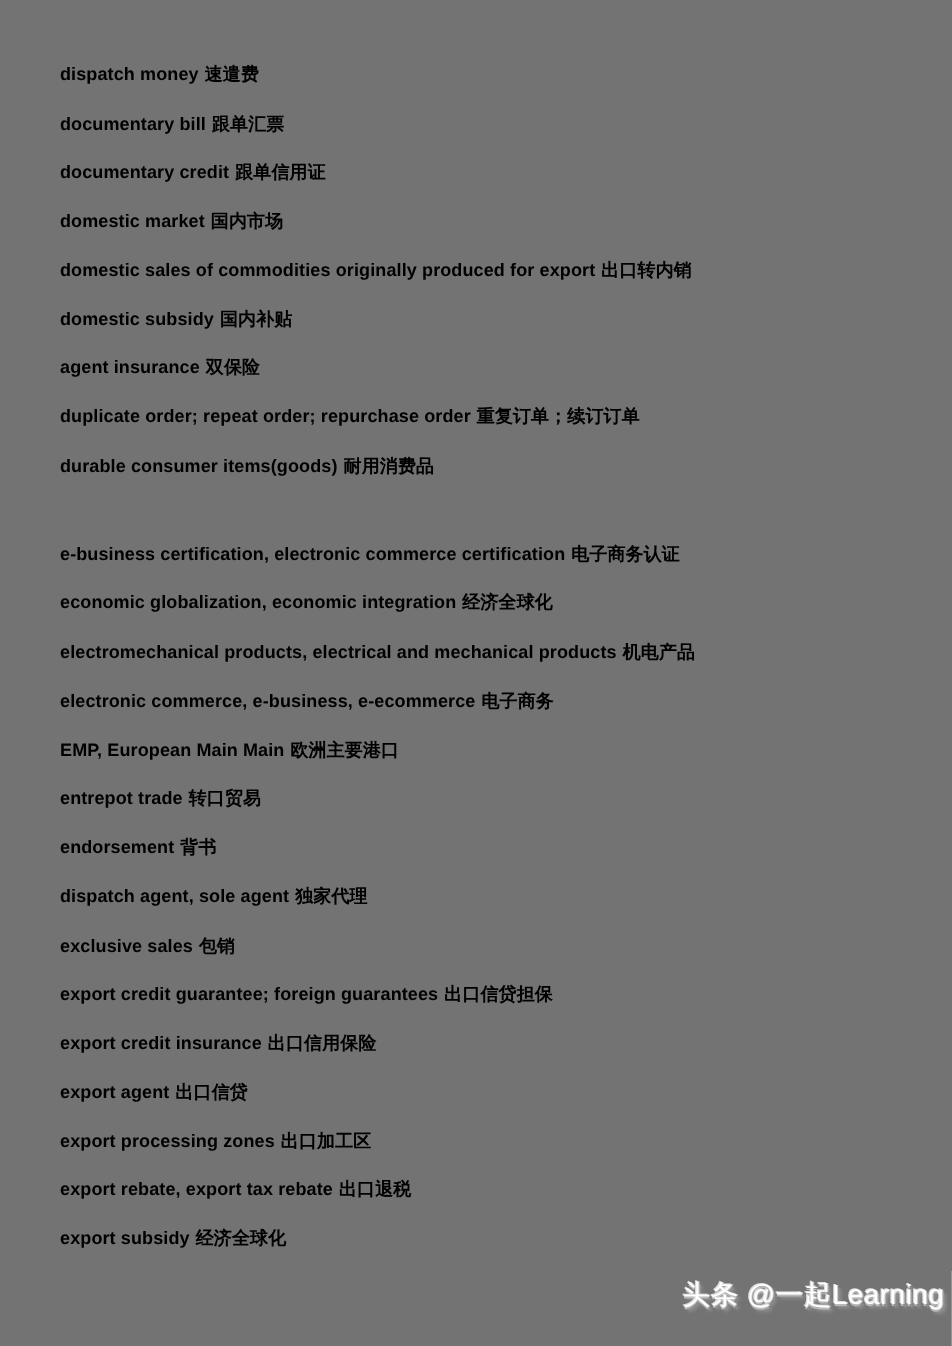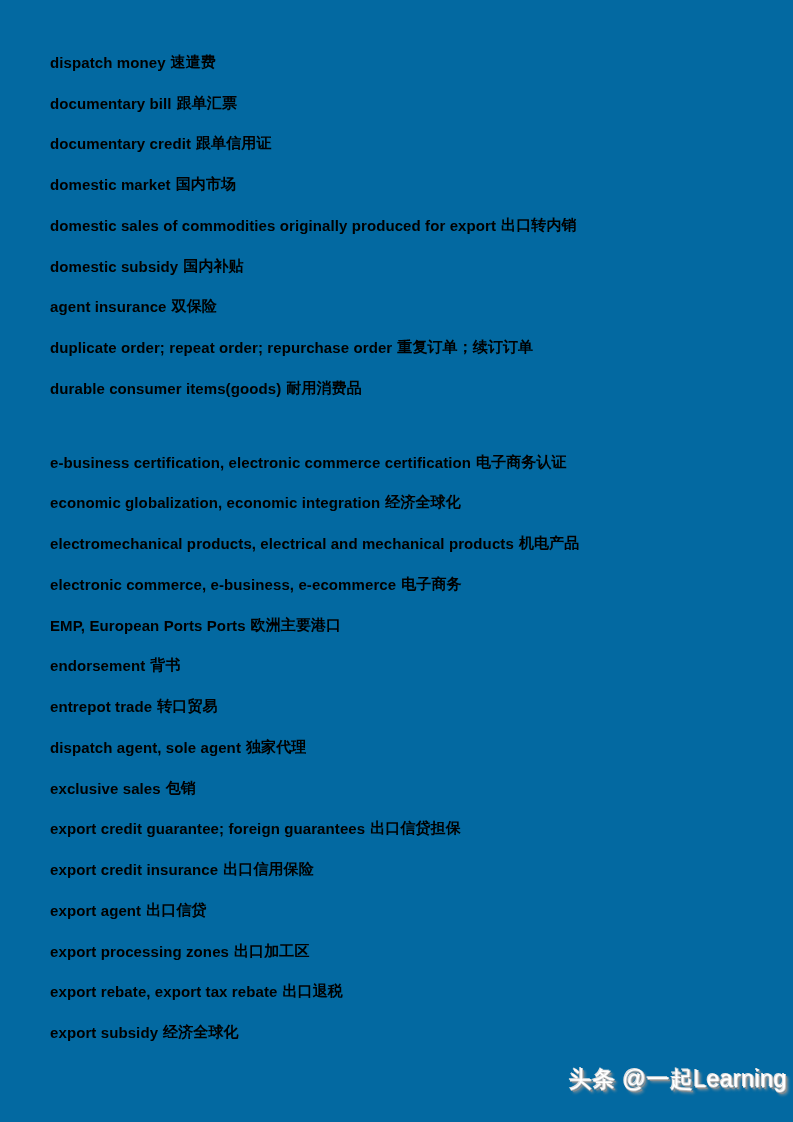--- a/index.html
+++ b/index.html
@@ -17,7 +17,7 @@
   .page {
     position: absolute;
     inset: 0;
-    background: #0369a1;
+    background: #737373;
   }
   .glossary-list {
     position: absolute;

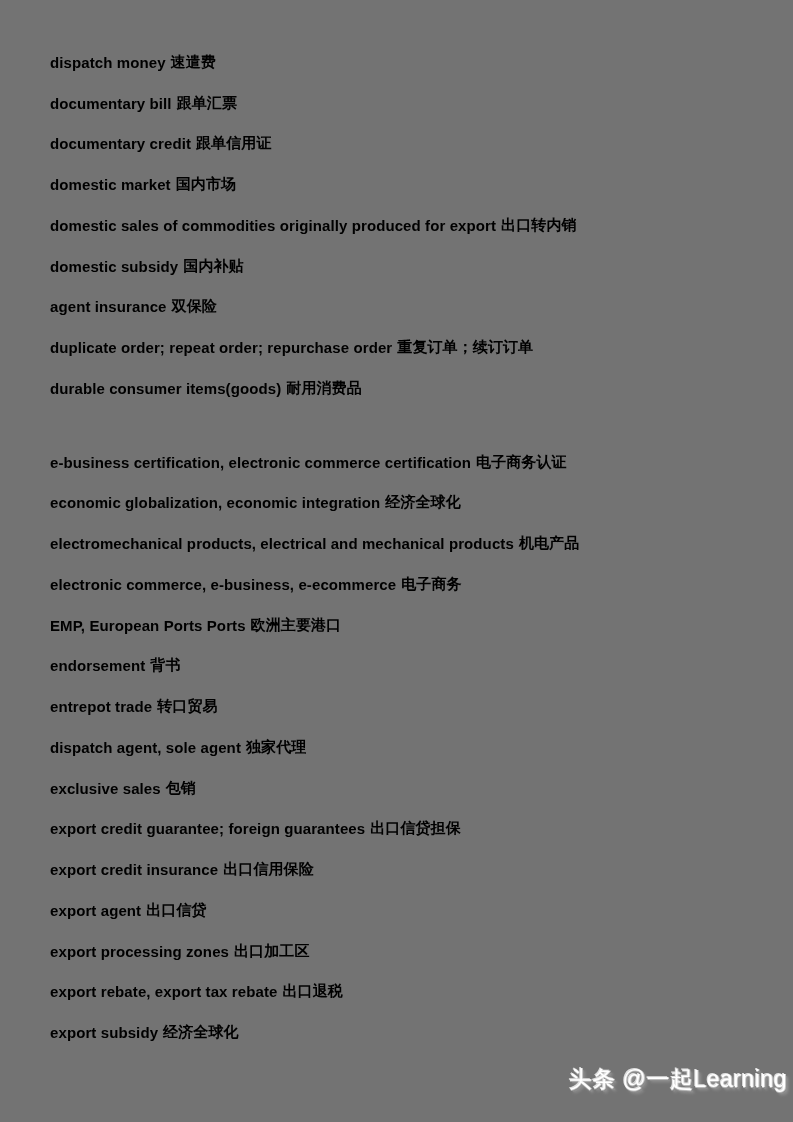--- a/index.html
+++ b/index.html
@@ -134,7 +134,7 @@
       </p>
 
       <p class="entry">
-        <span class="term">EMP, European Ports Ports</span>
+        <span class="term">EMP, European Main Main</span>
         <span class="translation">欧洲主要港口</span>
       </p>
 

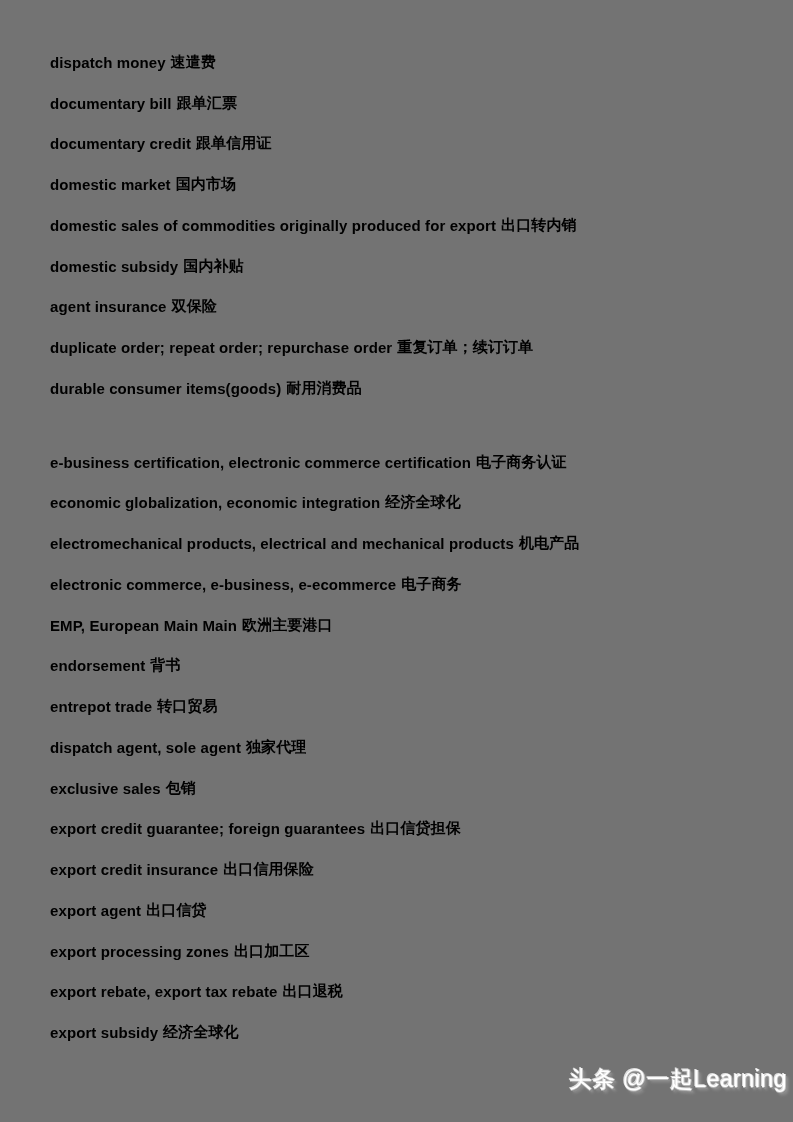--- a/index.html
+++ b/index.html
@@ -139,13 +139,13 @@
       </p>
 
       <p class="entry">
-        <span class="term">endorsement</span>
-        <span class="translation">背书</span>
+        <span class="term">entrepot trade</span>
+        <span class="translation">转口贸易</span>
       </p>
 
       <p class="entry">
-        <span class="term">entrepot trade</span>
-        <span class="translation">转口贸易</span>
+        <span class="term">endorsement</span>
+        <span class="translation">背书</span>
       </p>
 
       <p class="entry">

